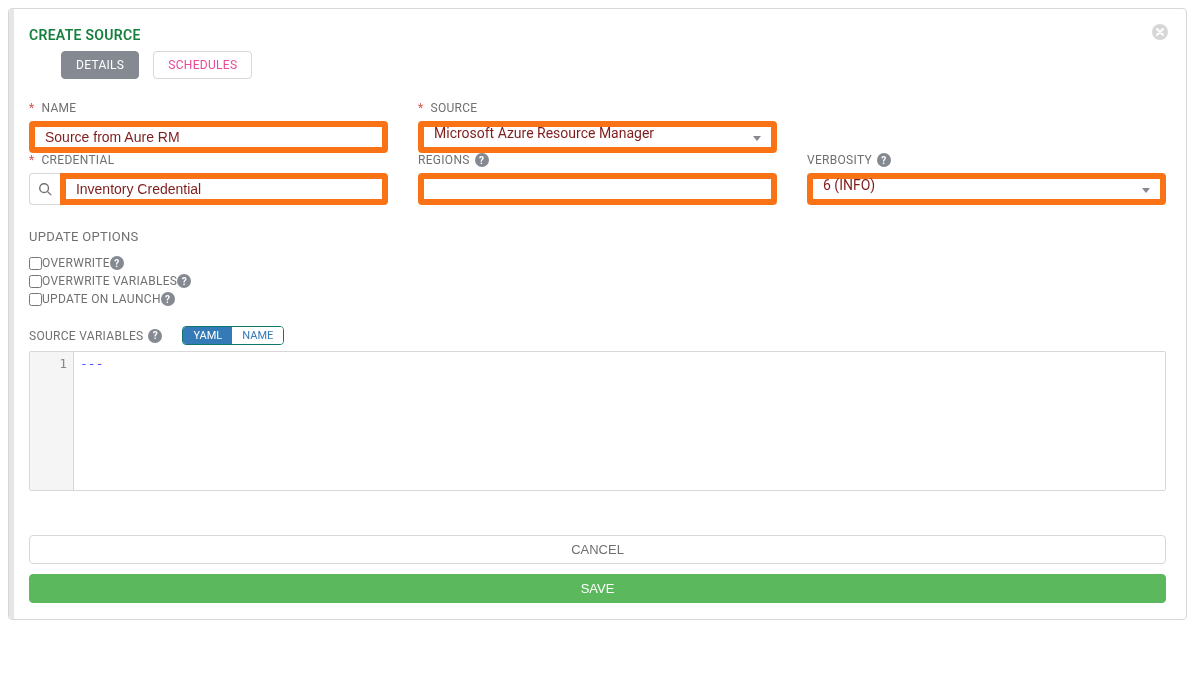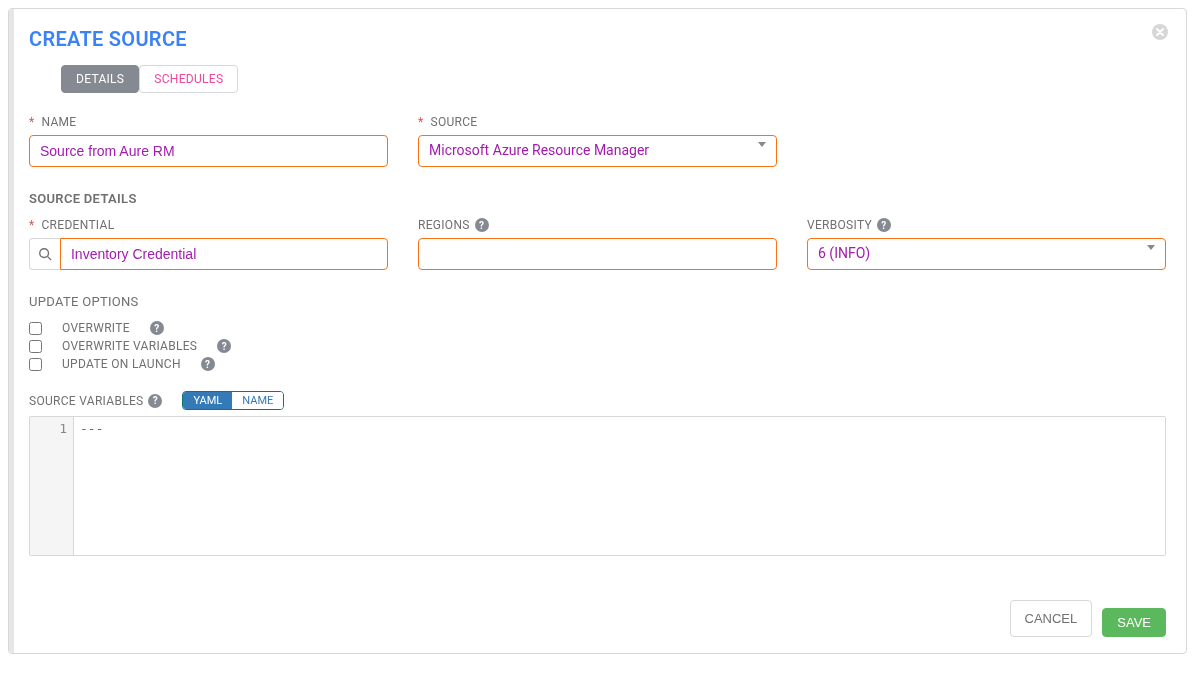--- a/index.html
+++ b/index.html
@@ -33,12 +33,12 @@
     font-size: 18px;
   }
   .header-title {
-    font-size: 20px;
+    font-size: 14px;
     font-weight: 600;
     letter-spacing: 0.3px;
-    color: #3b82f6;
-    text-transform: uppercase;
-    margin-bottom: 14px;
+    color: #15803d;
+    text-transform: uppercase;
+    margin-bottom: 8px;
   }
   .tabs { display: flex; gap: 0; margin-bottom: 22px; padding-left: 32px; }
   .tab {

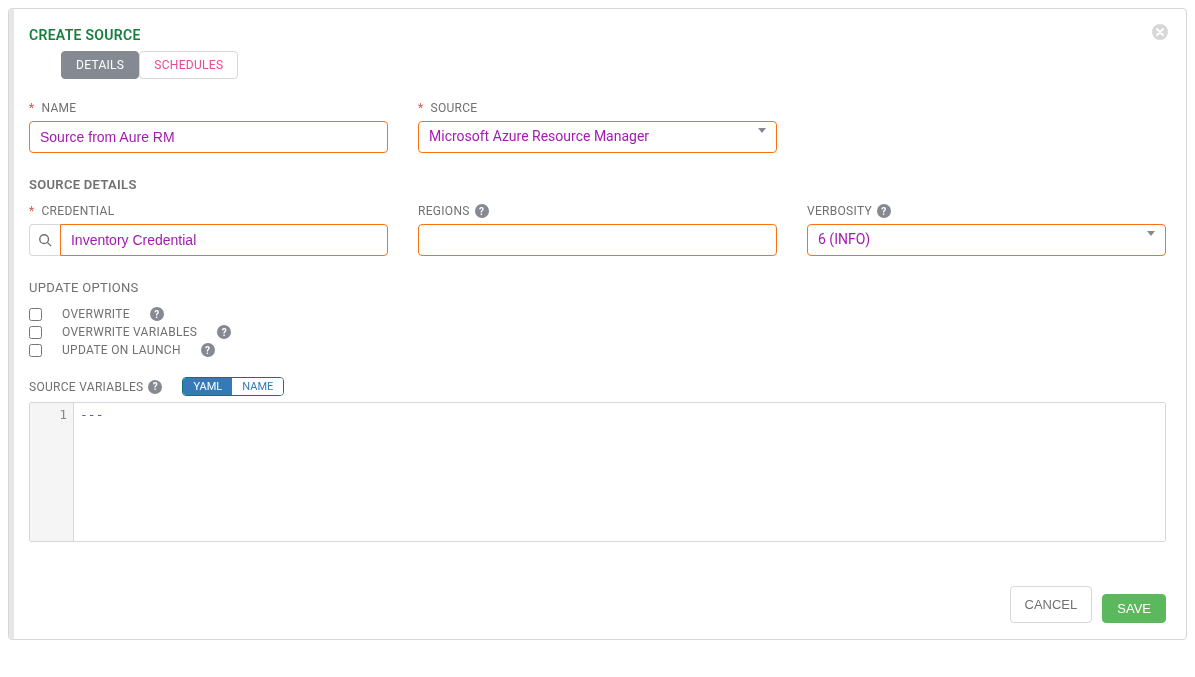--- a/index.html
+++ b/index.html
@@ -40,7 +40,7 @@
     text-transform: uppercase;
     margin-bottom: 8px;
   }
-  .tabs { display: flex; gap: 0; margin-bottom: 22px; padding-left: 32px; }
+  .tabs { display: flex; gap: 14px; margin-bottom: 22px; padding-left: 32px; }
   .tab {
     border: 1px solid #d7d7d7;
     border-radius: 4px;

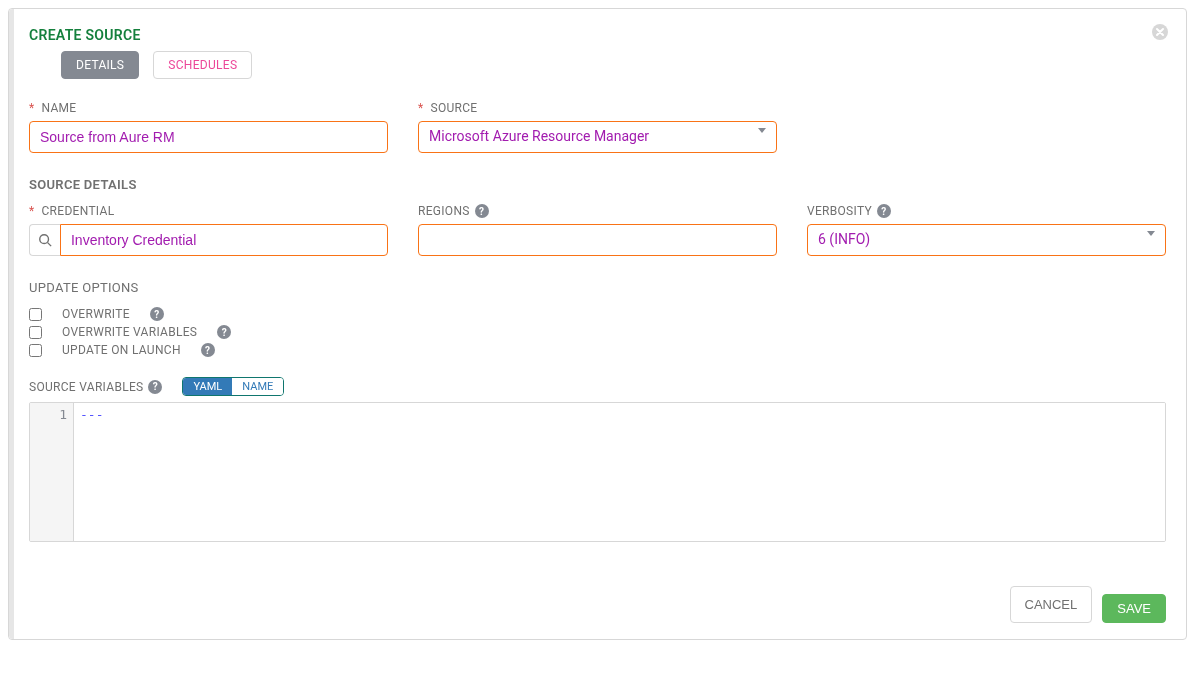--- a/index.html
+++ b/index.html
@@ -71,11 +71,11 @@
   .req { color: #d9534f; margin-right: 2px; }
   .text-input, .select-input {
     width: 100%;
-    border: 1px solid #f97316;
+    border: 6px solid #f97316;
     border-radius: 4px;
     padding: 6px 10px;
     font-size: 14px;
-    color: #a21caf;
+    color: #7f1d1d;
     background: #fff;
     height: 32px;
   }

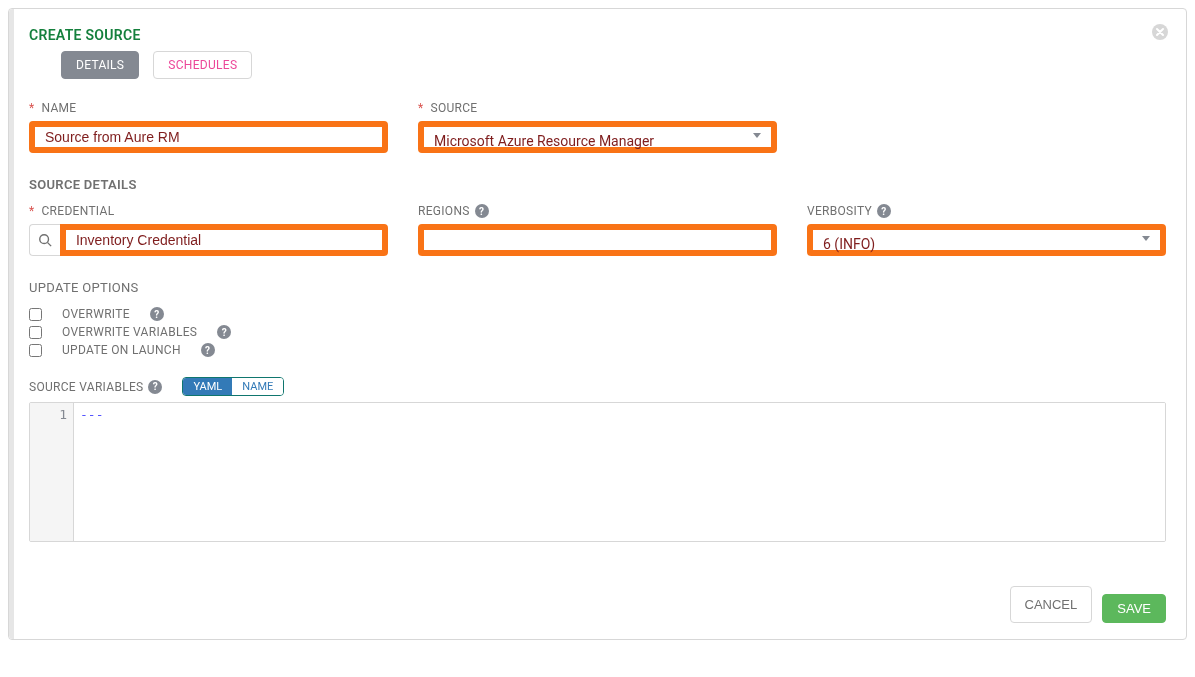--- a/index.html
+++ b/index.html
@@ -81,7 +81,7 @@
   }
   .select-input {
     display: flex;
-    align-items: flex-start;
+    align-items: flex-end;
     justify-content: space-between;
     cursor: pointer;
   }

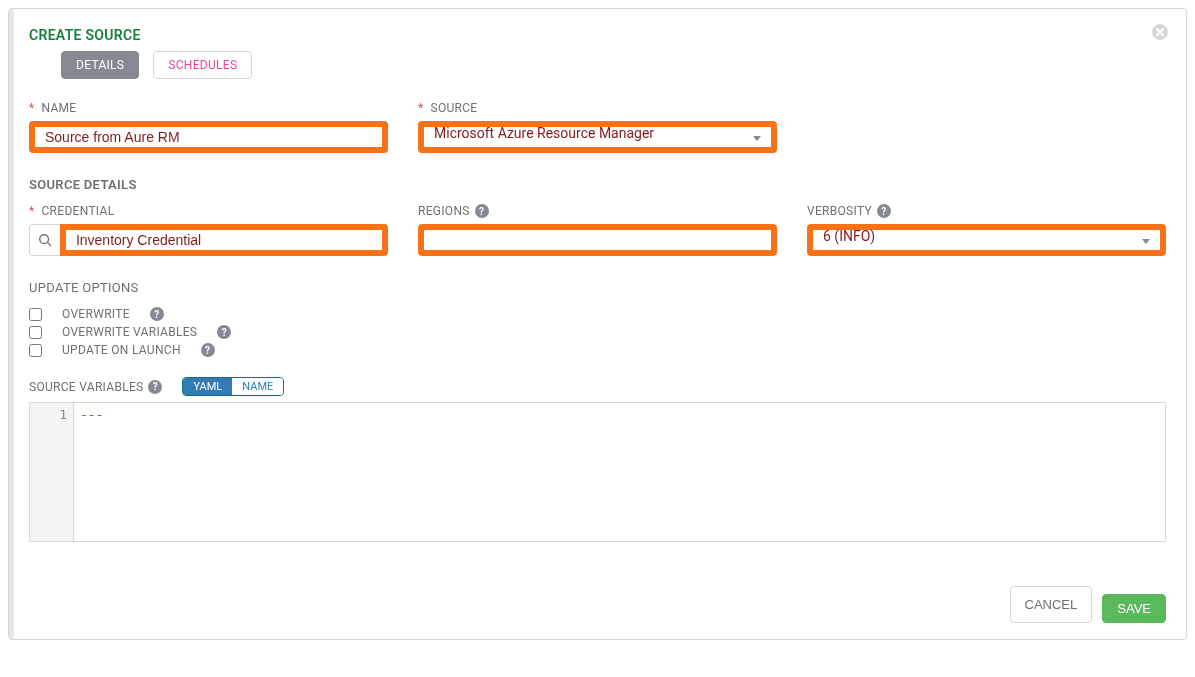--- a/index.html
+++ b/index.html
@@ -235,7 +235,6 @@
     </div>
   </div>
 
-  <div class="section-heading">SOURCE DETAILS</div>
 
   <div class="row3">
     <div>

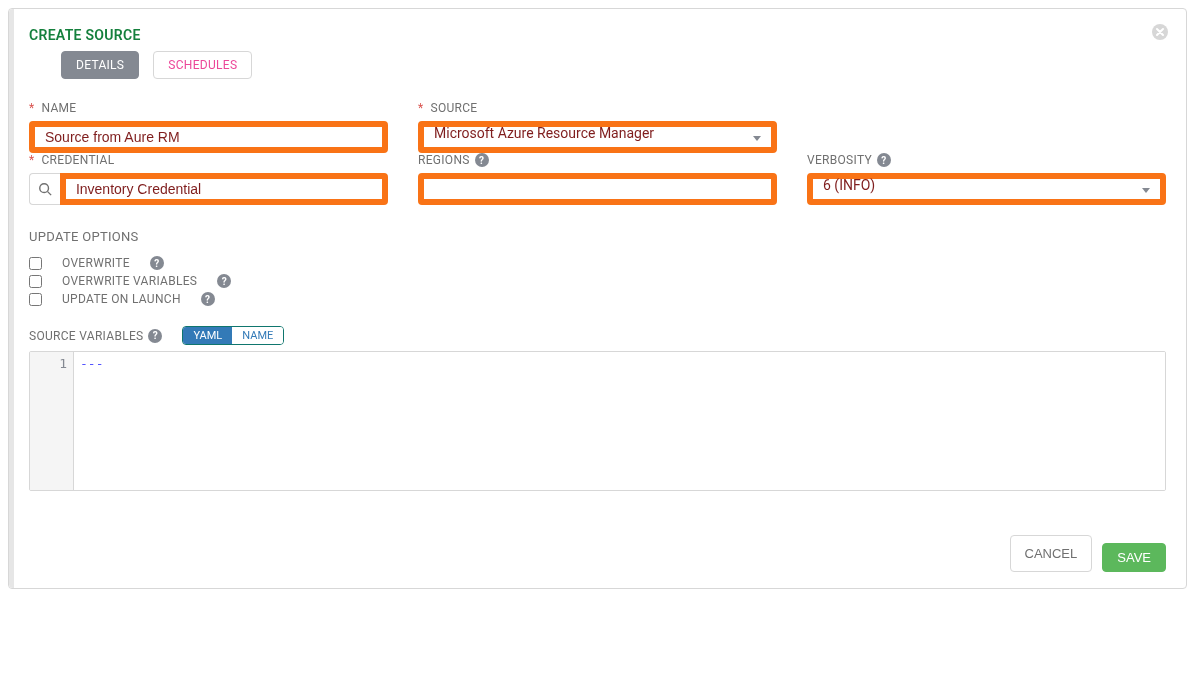--- a/index.html
+++ b/index.html
@@ -129,7 +129,7 @@
   .checkbox-row {
     display: flex;
     align-items: center;
-    gap: 20px;
+    gap: 0;
     font-size: 12px;
     color: #707070;
     text-transform: uppercase;

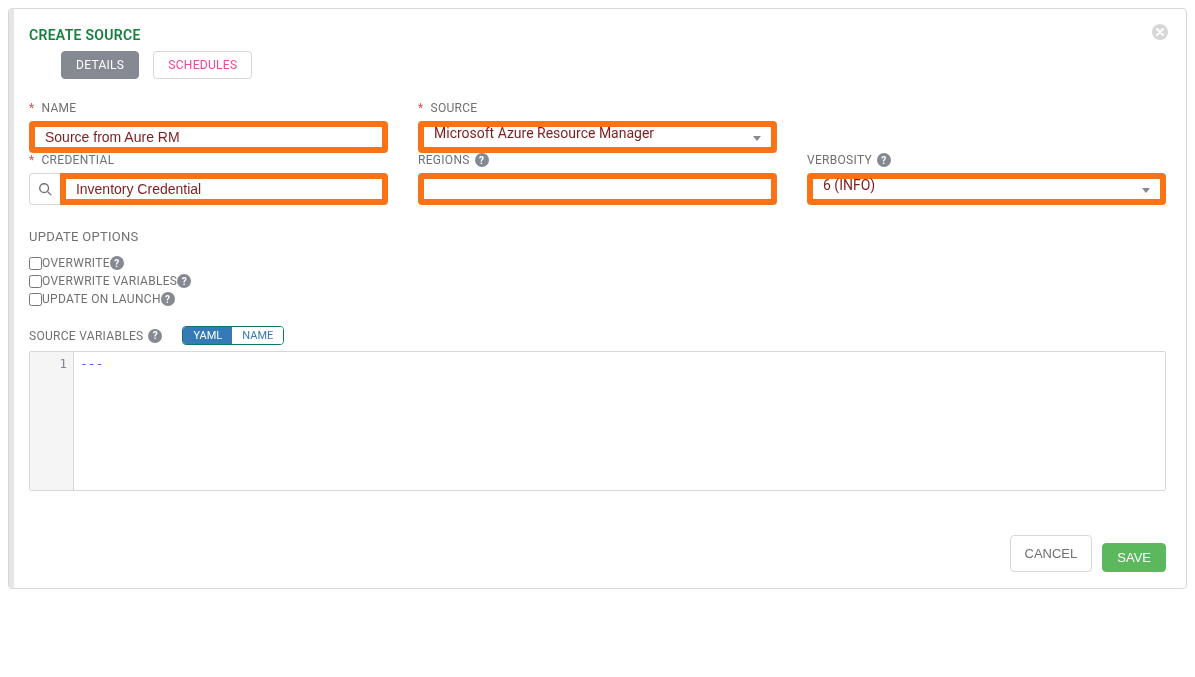--- a/index.html
+++ b/index.html
@@ -176,7 +176,7 @@
     color: #8a8af0;
   }
   .code-body .yaml-mark { color: #5454ff; }
-  .footer { display: flex; justify-content: flex-end; gap: 10px; margin-top: 44px; }
+  .footer { display: flex; justify-content: flex-end; gap: 10px; margin-top: 44px; flex-direction: column; }
   .btn {
     border: 1px solid #d7d7d7;
     border-radius: 4px;

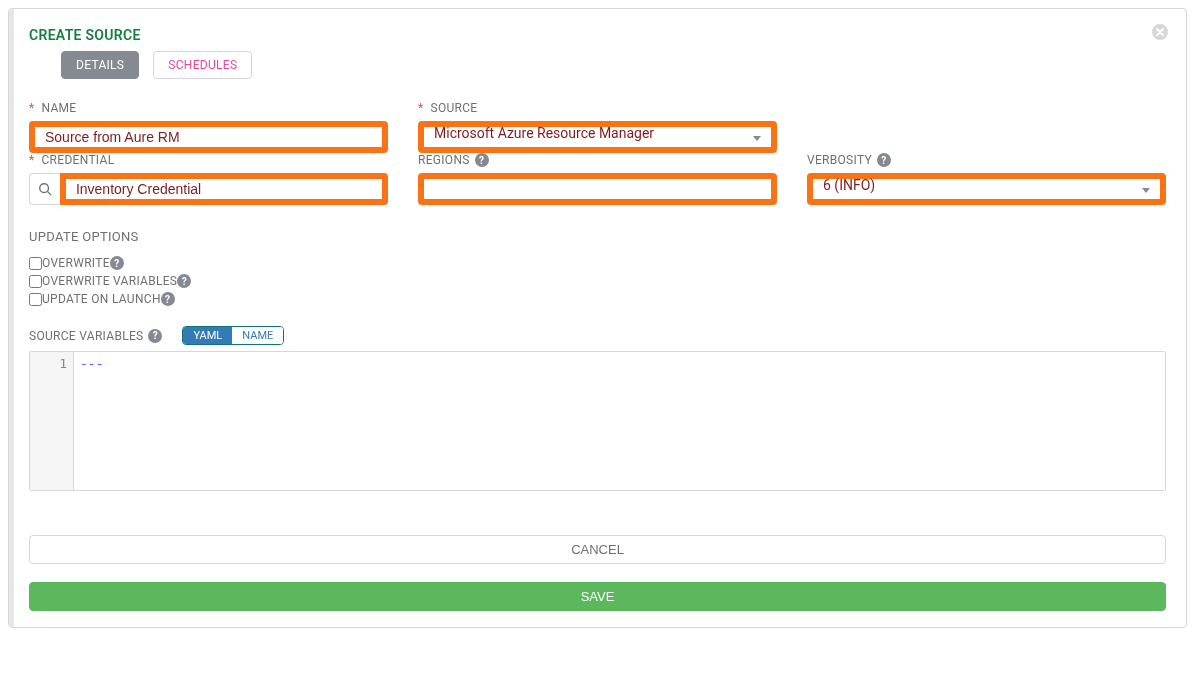--- a/index.html
+++ b/index.html
@@ -191,7 +191,6 @@
     background: #5cb85c;
     border-color: #5cb85c;
     color: #fff;
-    margin-top: 8px;
   }
   svg.search-icon { width: 14px; height: 14px; }
 </style>

